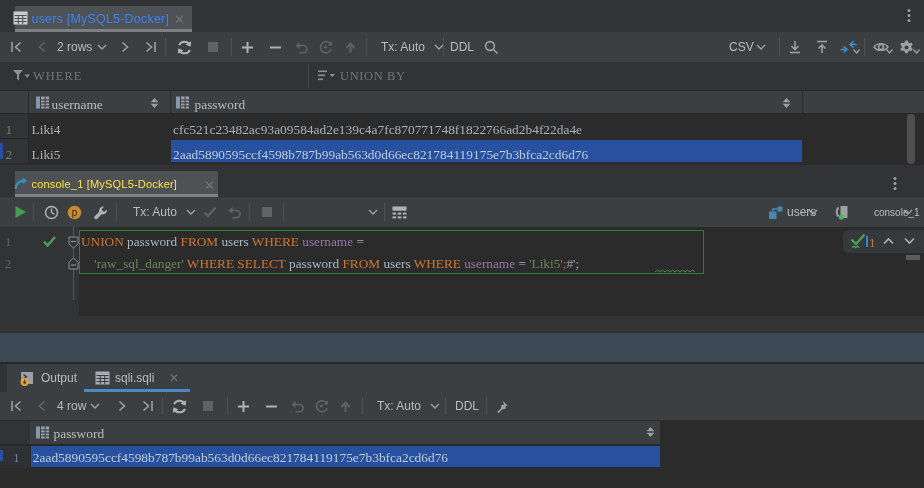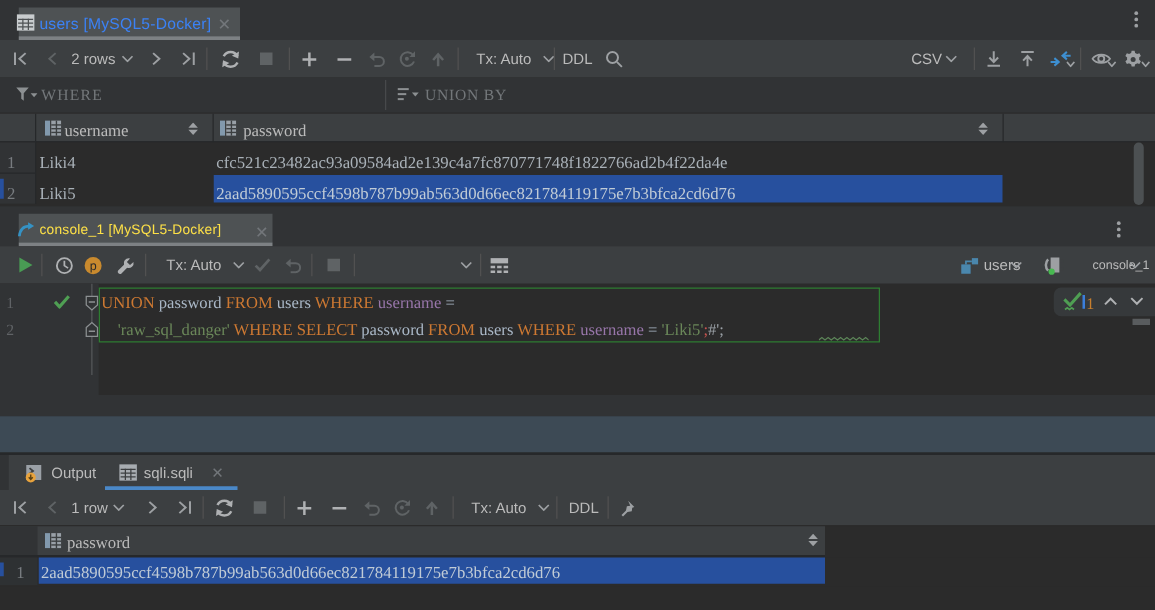--- a/index.html
+++ b/index.html
@@ -515,7 +515,7 @@
           <path d="M7.5 1.5 L2.5 6 L7.5 10.5" stroke="#5f6365" stroke-width="1.6" fill="none"></path>
         </svg>
       </div>
-      <div class="tbi" style="left:57px;color:#bbbbbb;font-size:12px;">1 row</div>
+      <div class="tbi" style="left:57px;color:#bbbbbb;font-size:12px;">4 row</div>
       <div class="tbi" style="left:90px;">
         <svg width="10" height="6" viewBox="0 0 10 6">
           <path d="M1 1 L5 5 L9 1" stroke="#9da0a3" stroke-width="1.4" fill="none"></path>

